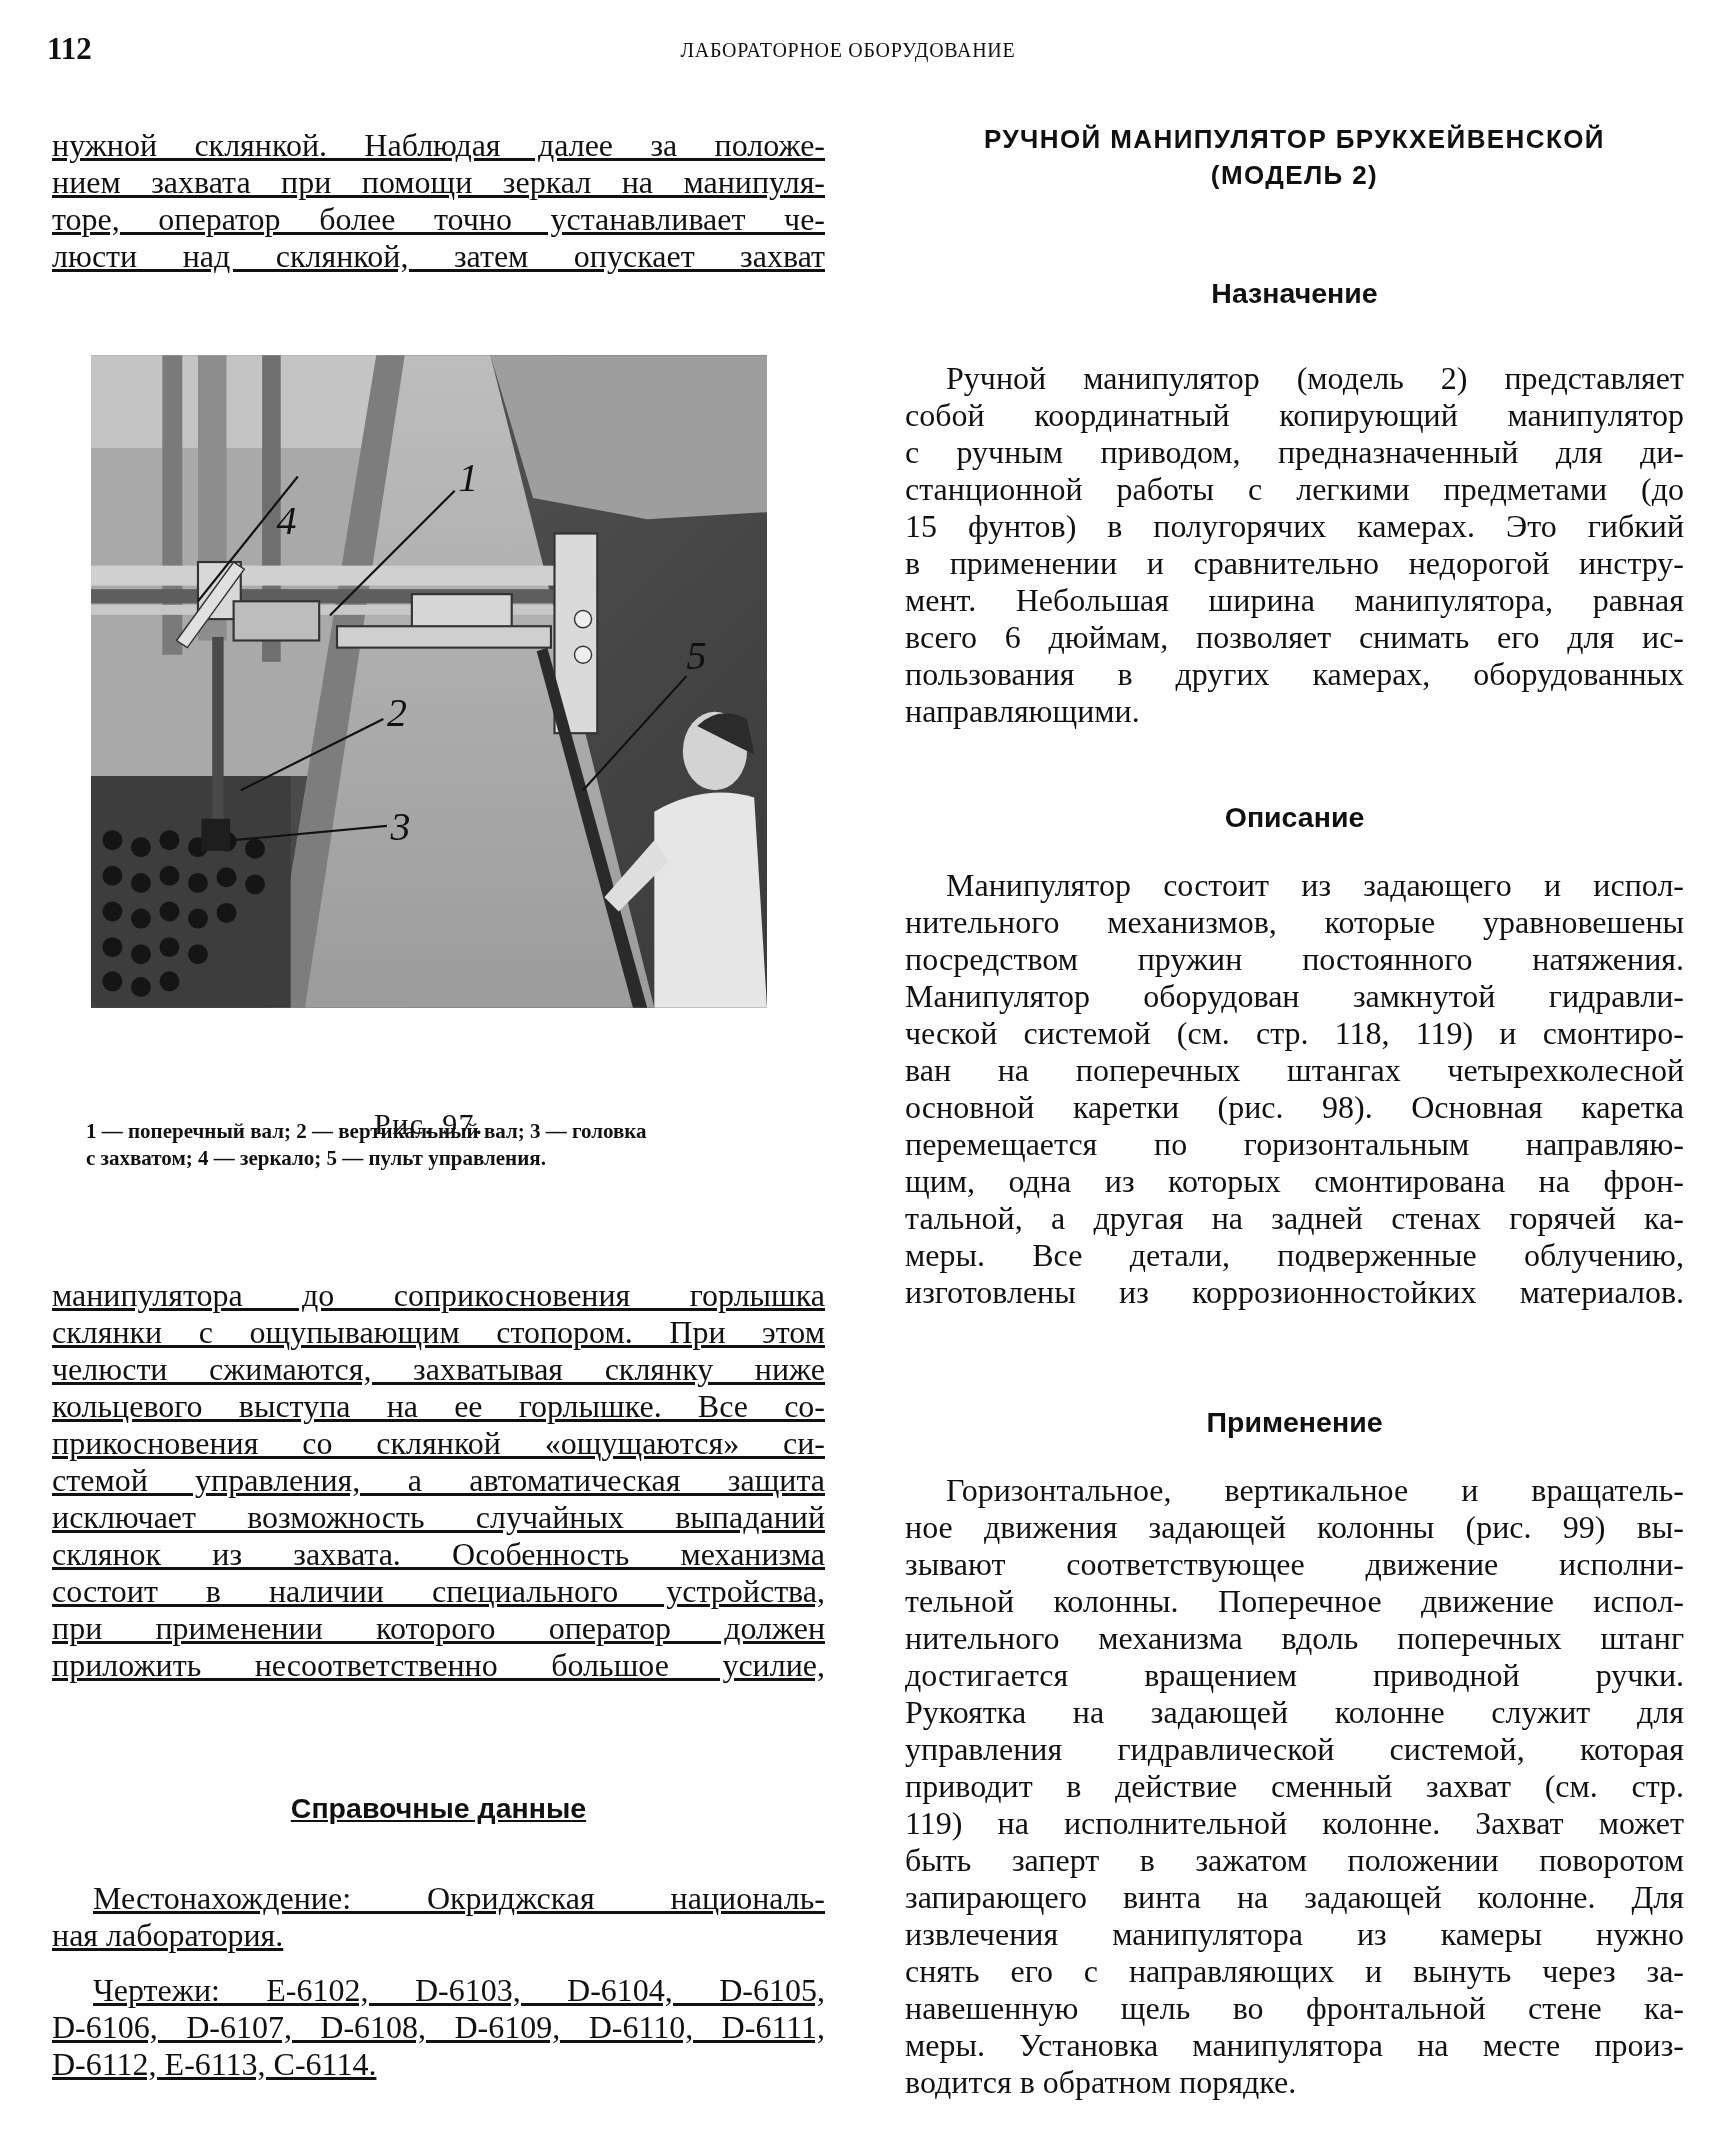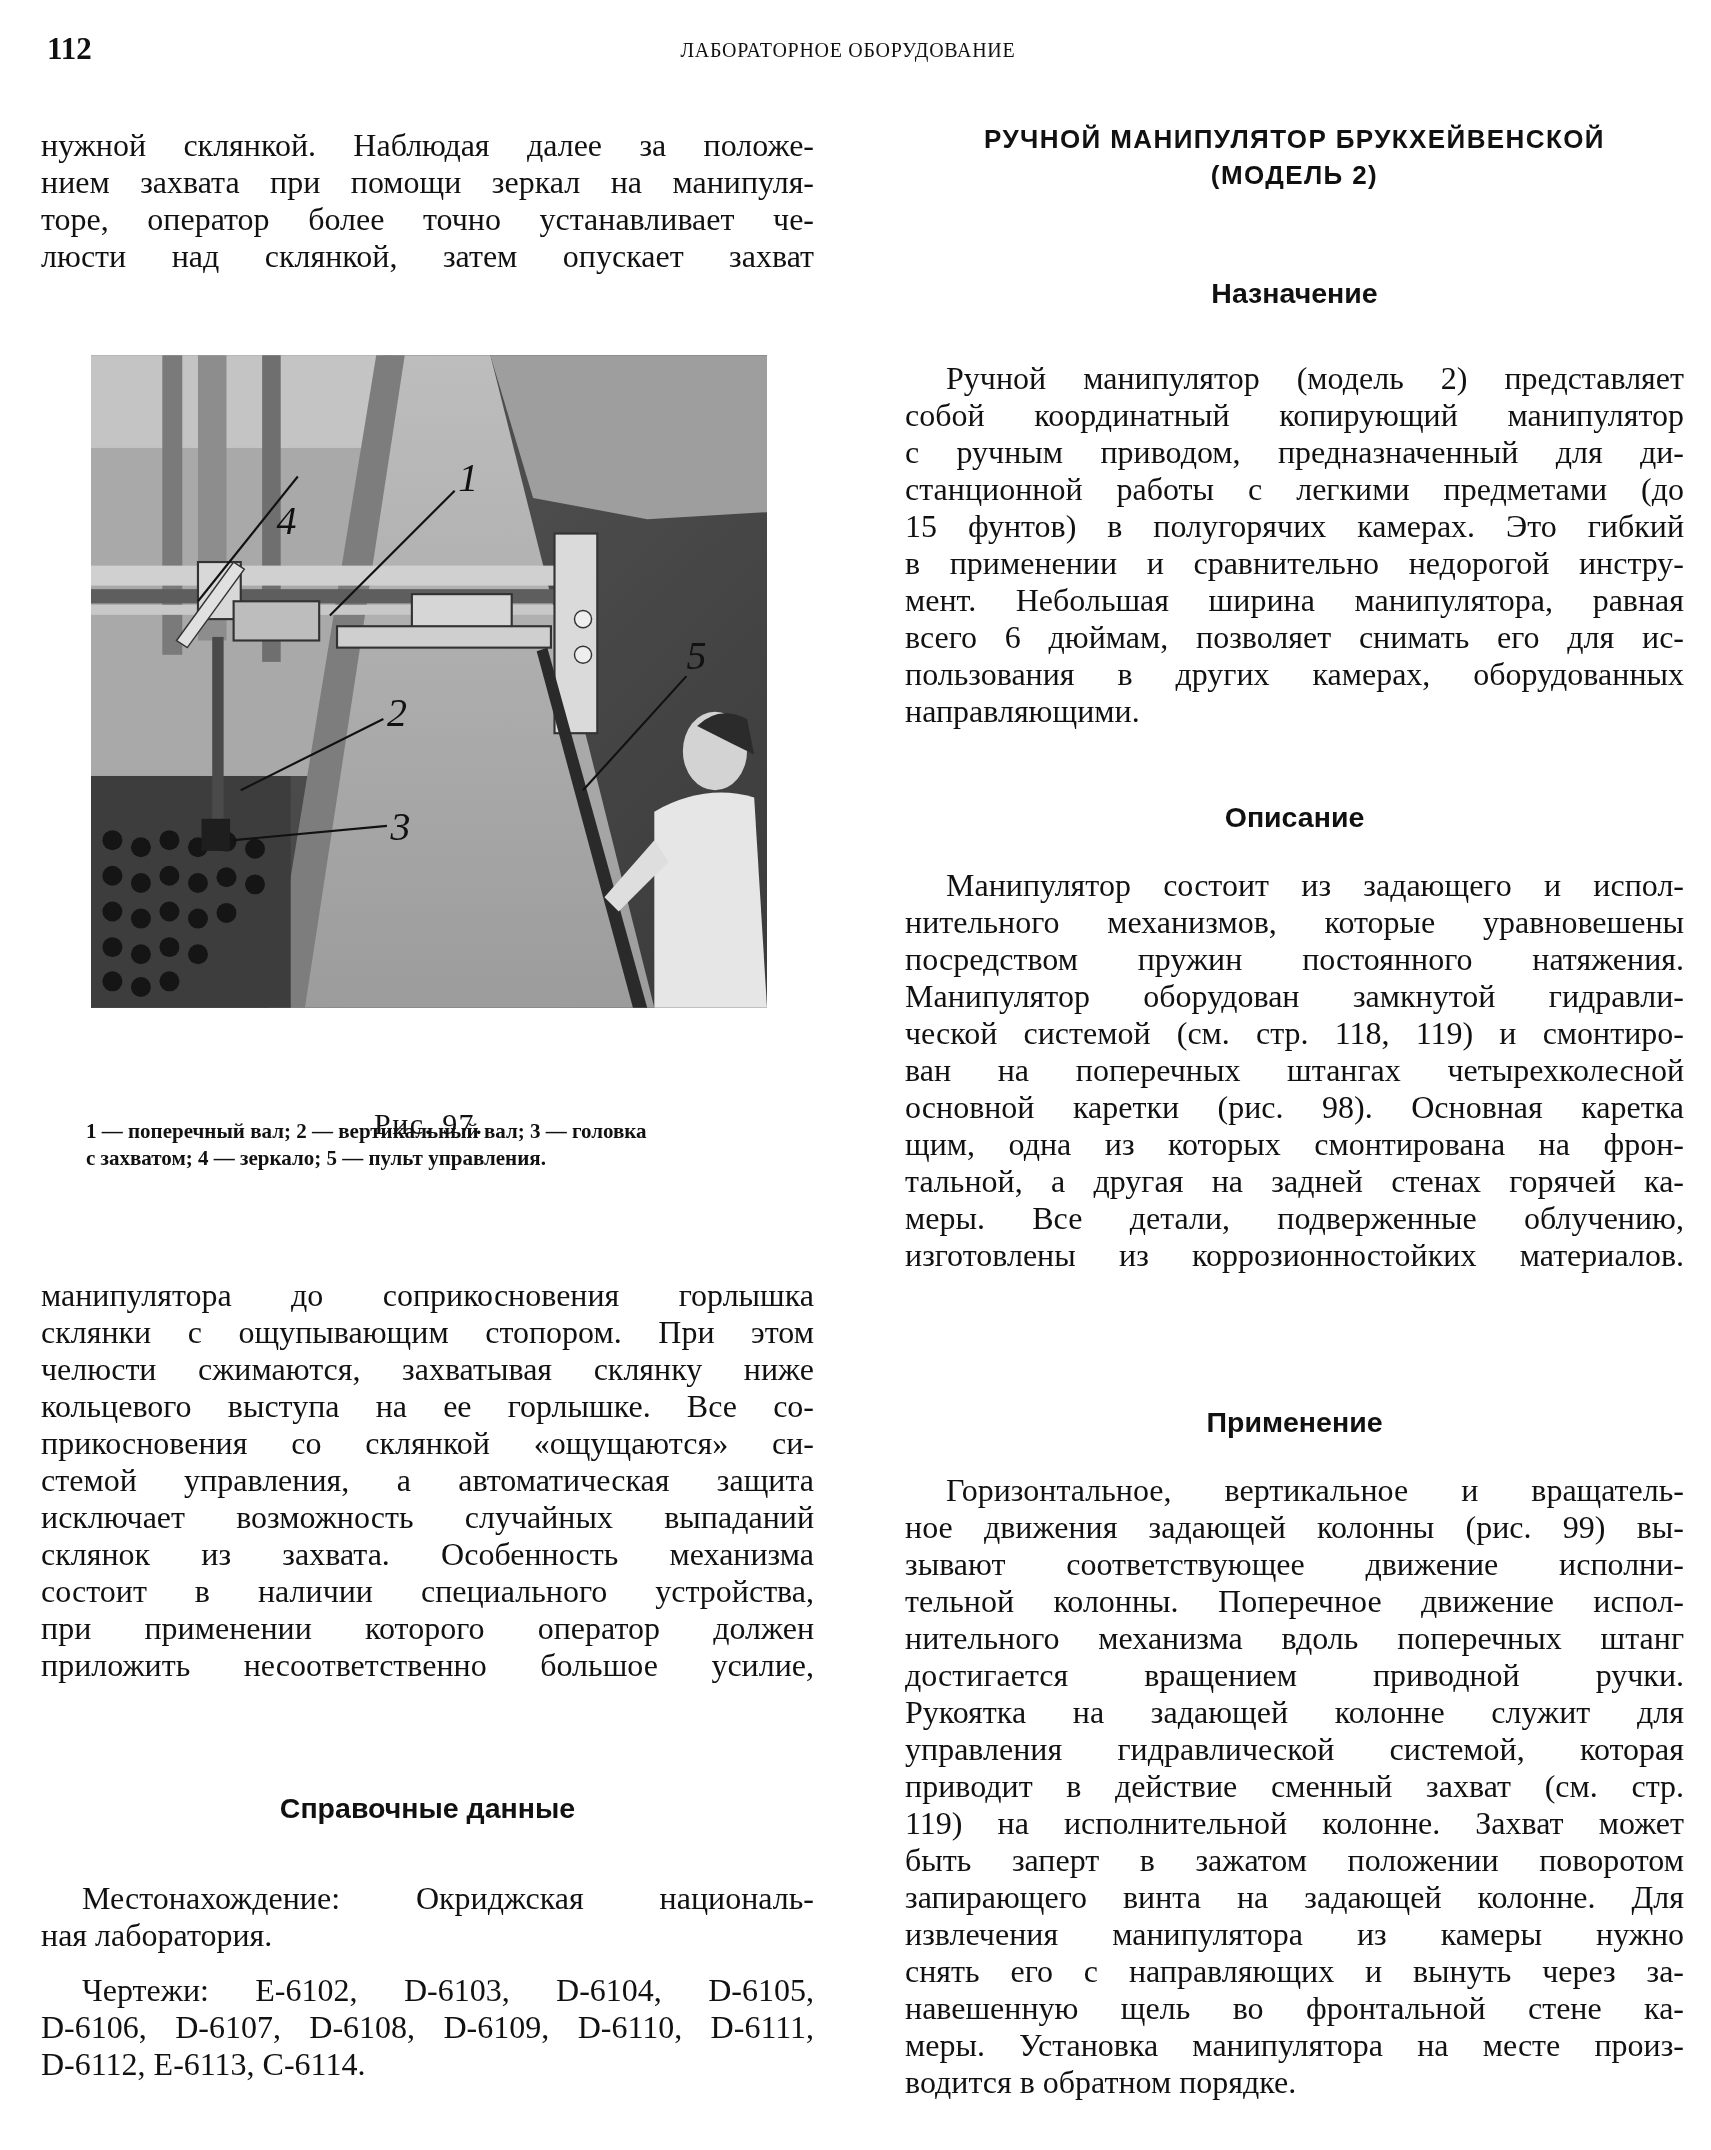--- a/index.html
+++ b/index.html
@@ -18,7 +18,7 @@
     font-size: 20px; letter-spacing: 0.7px; line-height: 28.5px;
     font-family: "Liberation Serif", serif;
   }
-  .col-left { left: 41px; width: 773px; }
+  .col-left { left: 52px; width: 773px; text-decoration: underline; }
   .col-right { left: 905px; width: 779px; }
   .line {
     display: block; font-size: 32px; line-height: 37px; height: 37px;

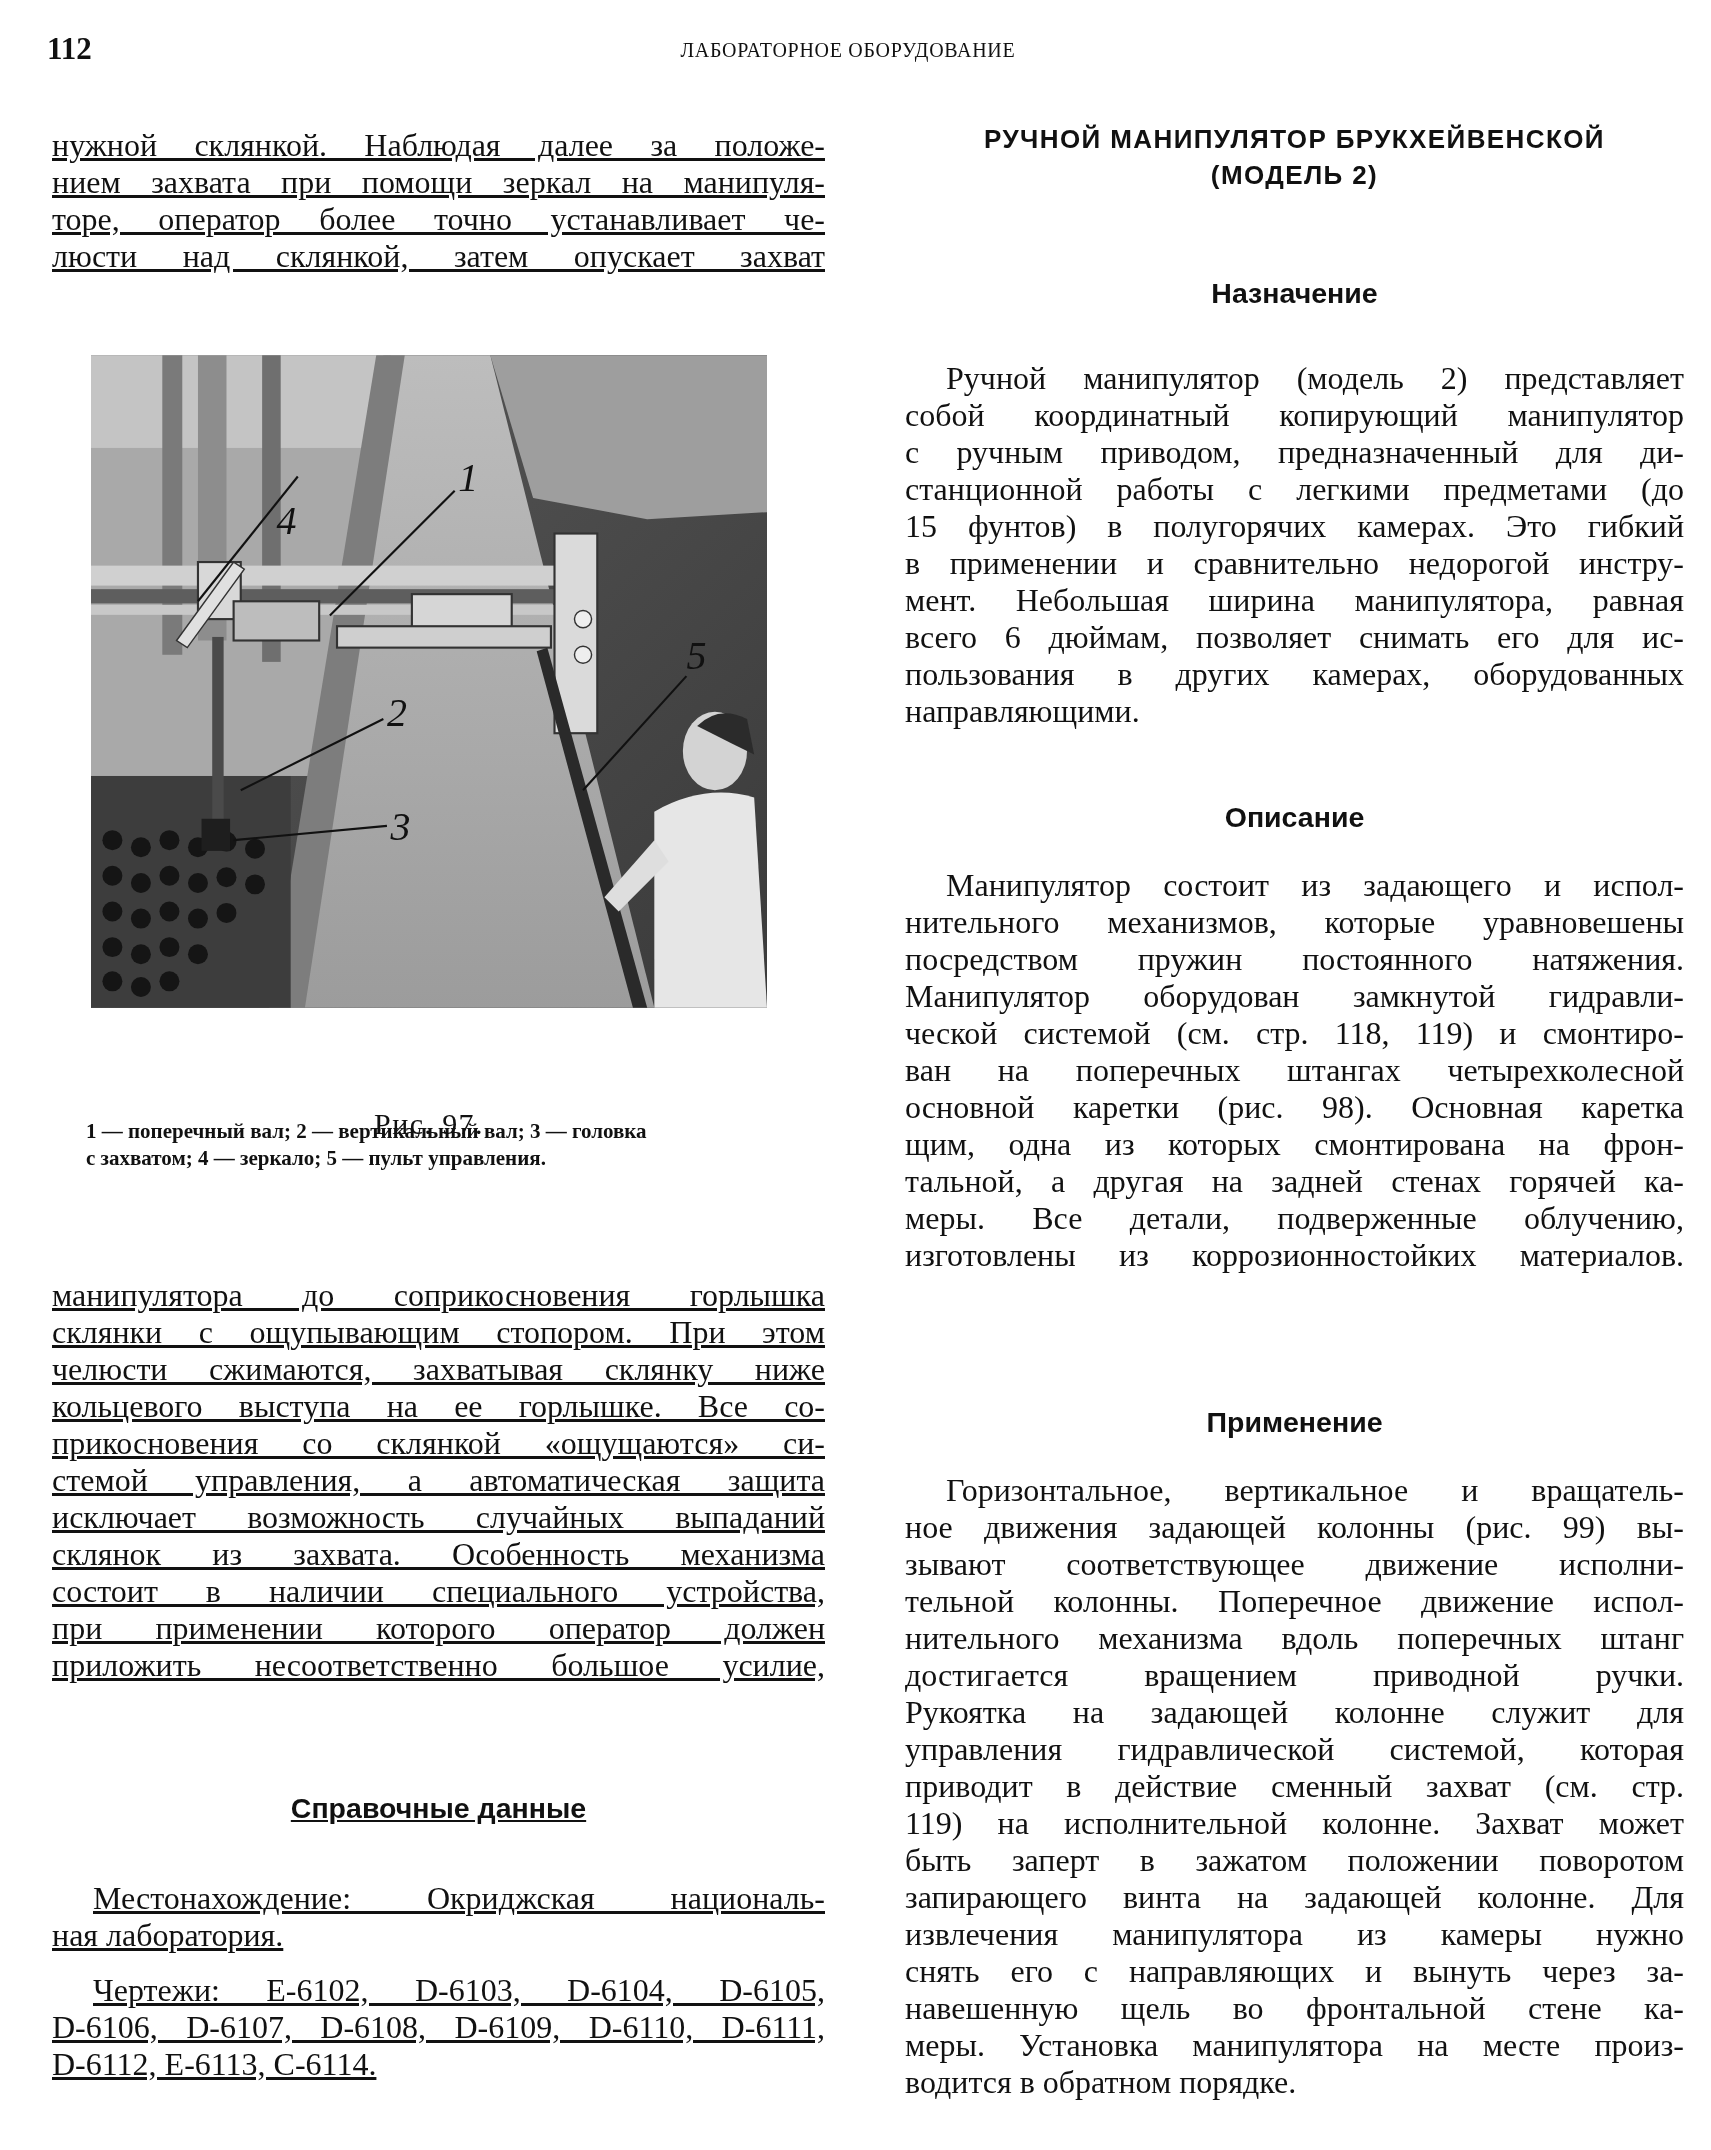--- a/index.html
+++ b/index.html
@@ -217,6 +217,7 @@
   <span class="line">ческой системой (см. стр. 118, 119) и смонтиро-</span>
   <span class="line">ван на поперечных штангах четырехколесной</span>
   <span class="line">основной каретки (рис. 98). Основная каретка</span>
+  <span class="line">перемещается по горизонтальным направляю-</span>
   <span class="line">щим, одна из которых смонтирована на фрон-</span>
   <span class="line">тальной, а другая на задней стенах горячей ка-</span>
   <span class="line">меры. Все детали, подверженные облучению,</span>

